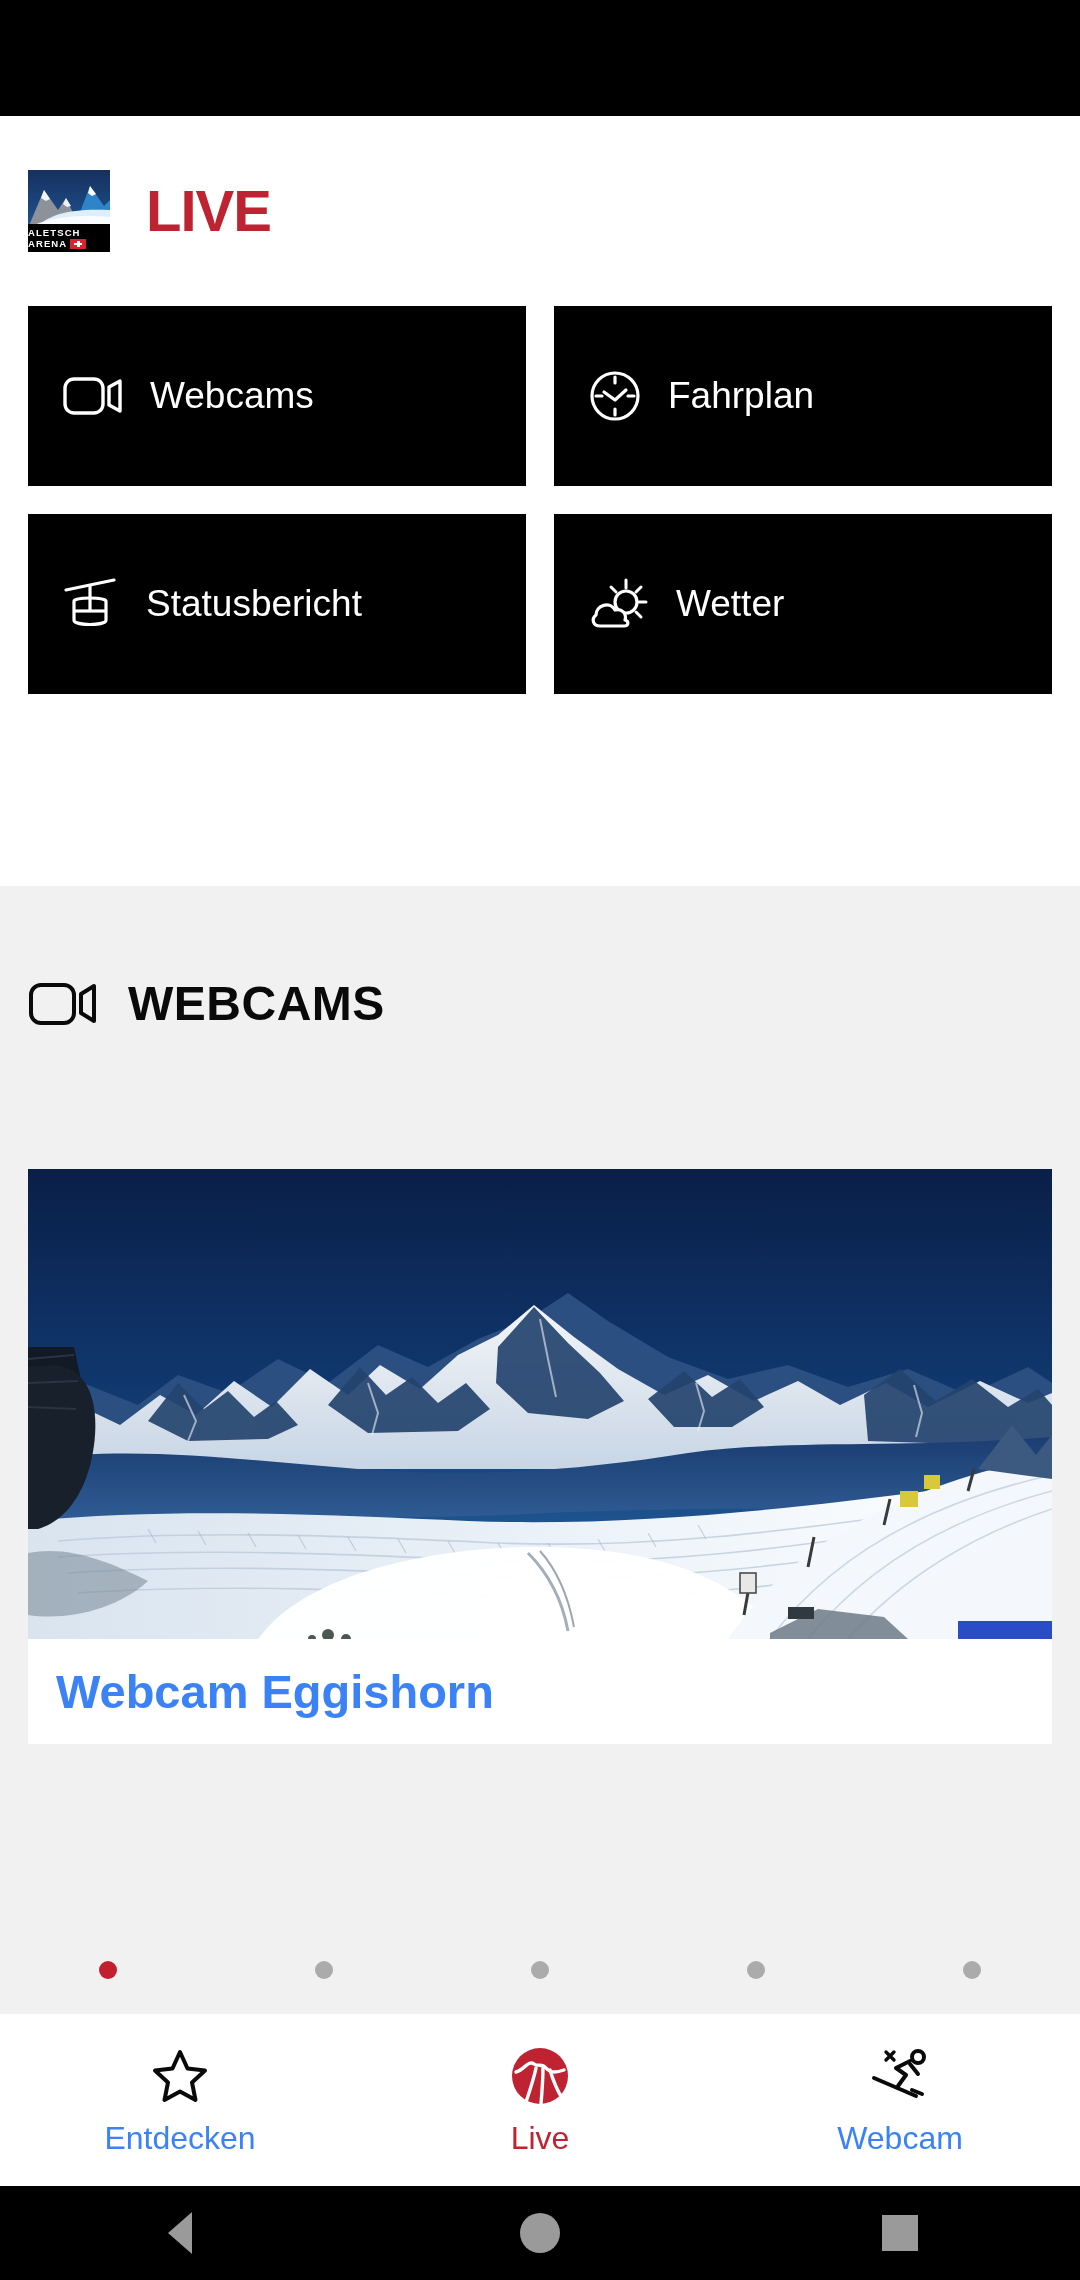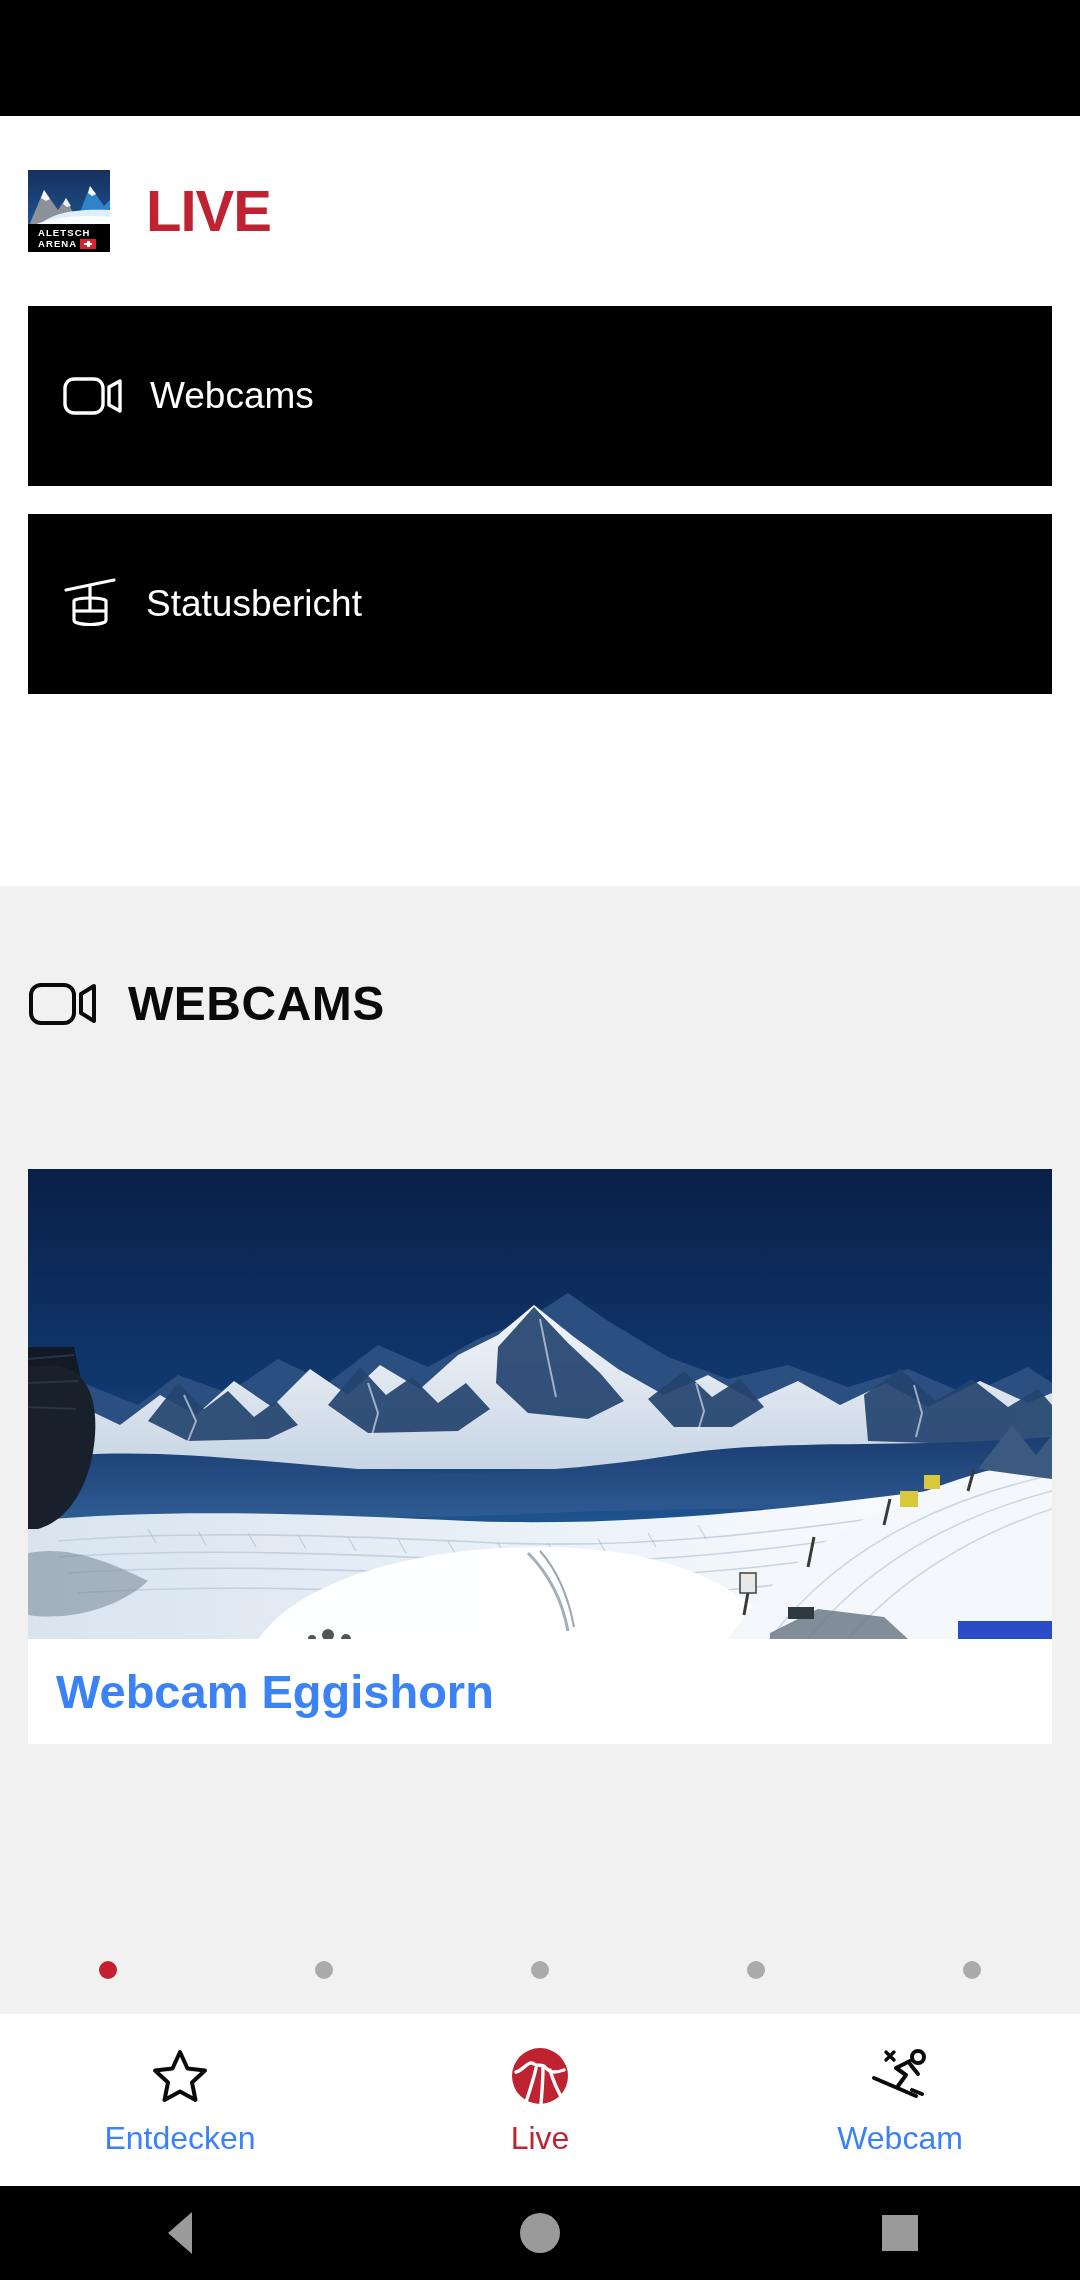--- a/index.html
+++ b/index.html
@@ -39,7 +39,7 @@
     position:absolute; left:0; bottom:0; width:82px; height:28px;
     background:#000000;
     display:flex; flex-direction:column; justify-content:center;
-    padding-left:10px;
+    padding-left:0;
   }
   .logo-bar-t {
     color:#ffffff; font-size:9.5px; font-weight:bold;

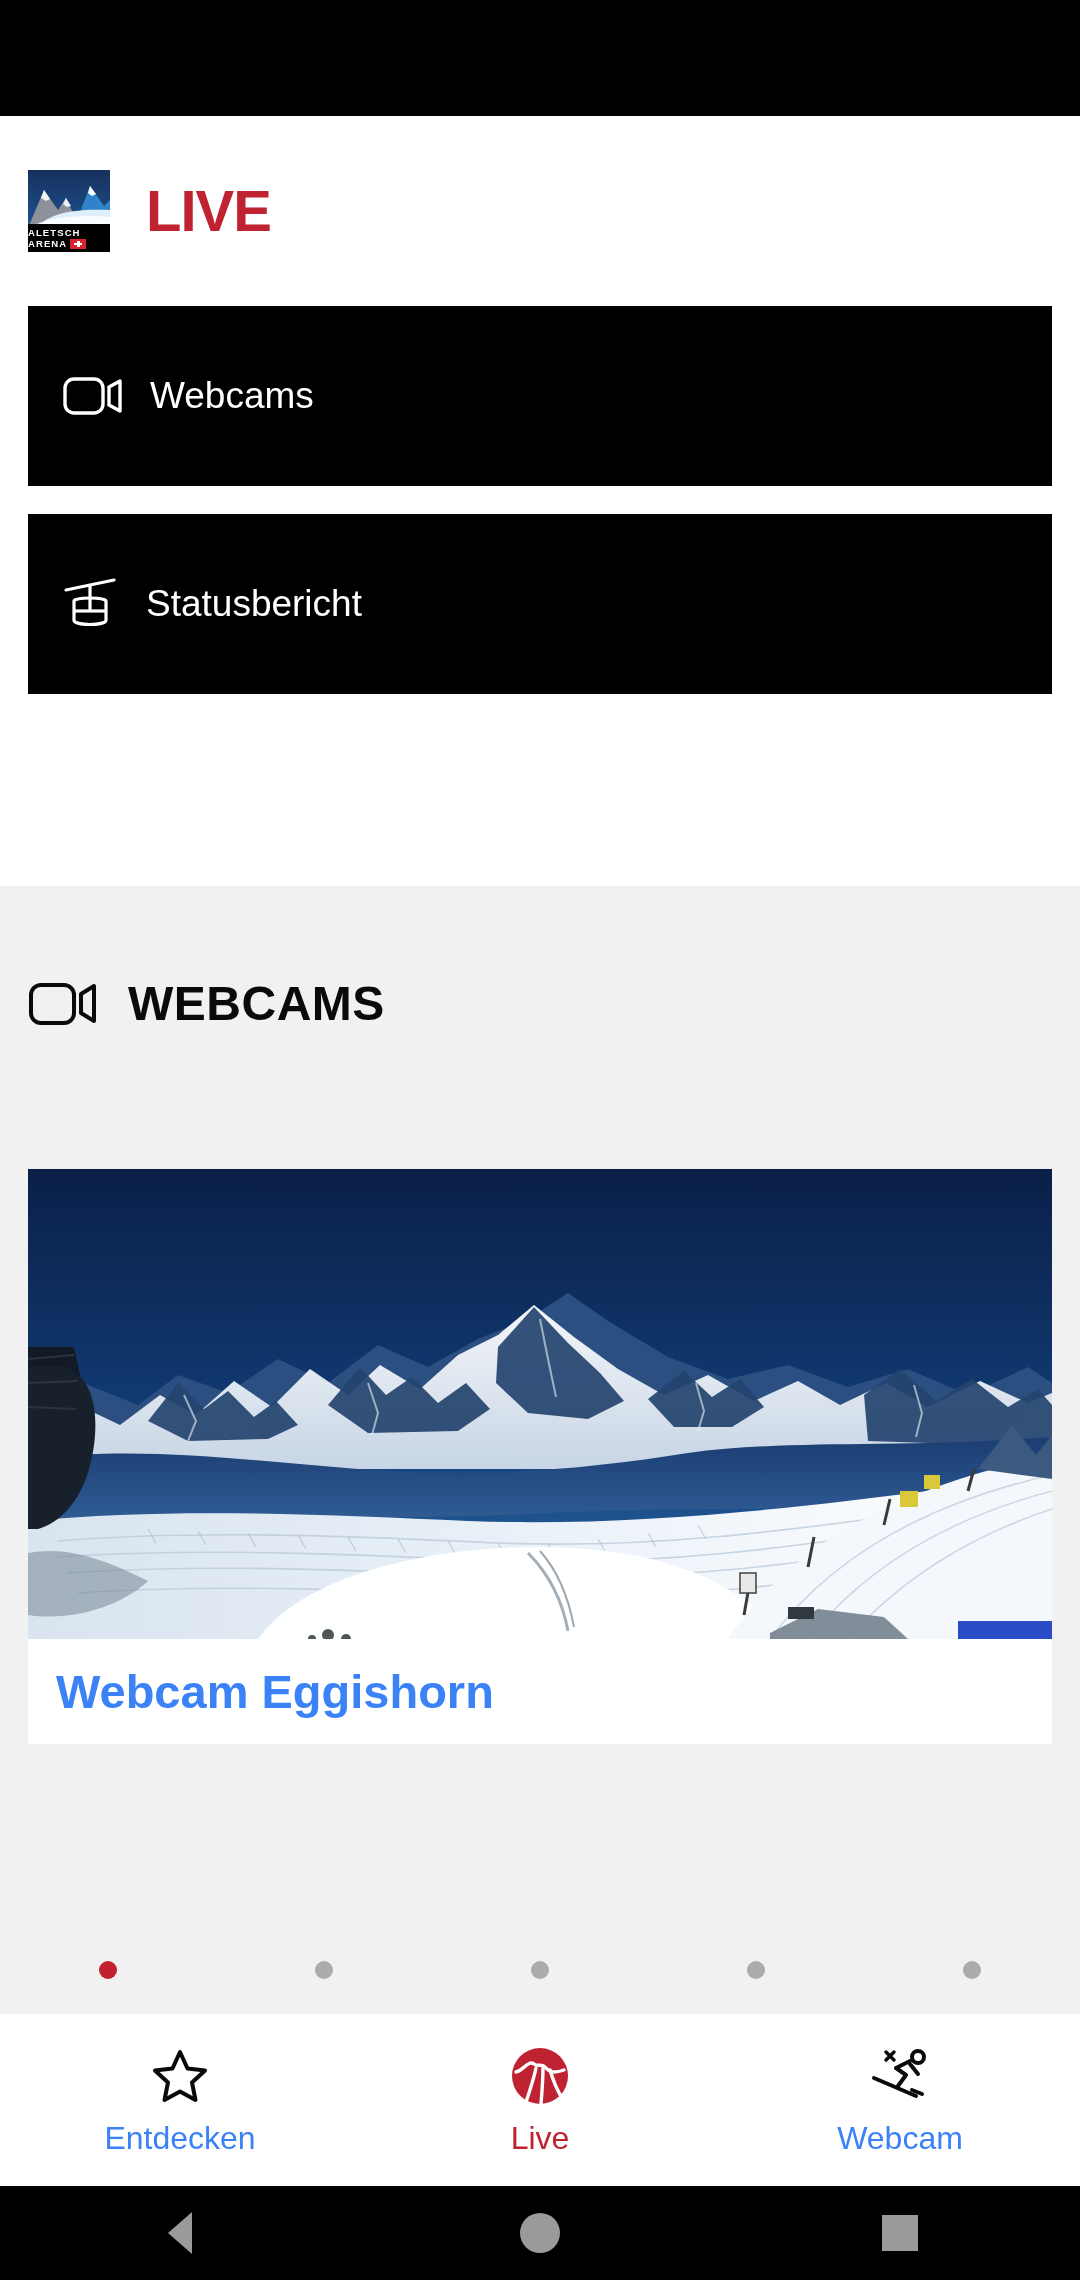--- a/index.html
+++ b/index.html
@@ -198,6 +198,17 @@
       <div class="tile-label">Webcams</div>
     </div>
 
+    <div class="tile">
+      <svg class="tile-icon" width="54" height="54" viewBox="0 0 54 54">
+        <circle cx="27" cy="27" r="23" fill="none" stroke="#ffffff" stroke-width="3.2"></circle>
+        <line x1="27" y1="8" x2="27" y2="14" stroke="#ffffff" stroke-width="3.2" stroke-linecap="round"></line>
+        <line x1="27" y1="40" x2="27" y2="46" stroke="#ffffff" stroke-width="3.2" stroke-linecap="round"></line>
+        <line x1="8" y1="27" x2="14" y2="27" stroke="#ffffff" stroke-width="3.2" stroke-linecap="round"></line>
+        <line x1="40" y1="27" x2="46" y2="27" stroke="#ffffff" stroke-width="3.2" stroke-linecap="round"></line>
+        <path d="M16 23 L27 31 L38 21" fill="none" stroke="#ffffff" stroke-width="3.2" stroke-linecap="round" stroke-linejoin="round"></path>
+      </svg>
+      <div class="tile-label">Fahrplan</div>
+    </div>
   </div>
 
   <div class="tile-row">

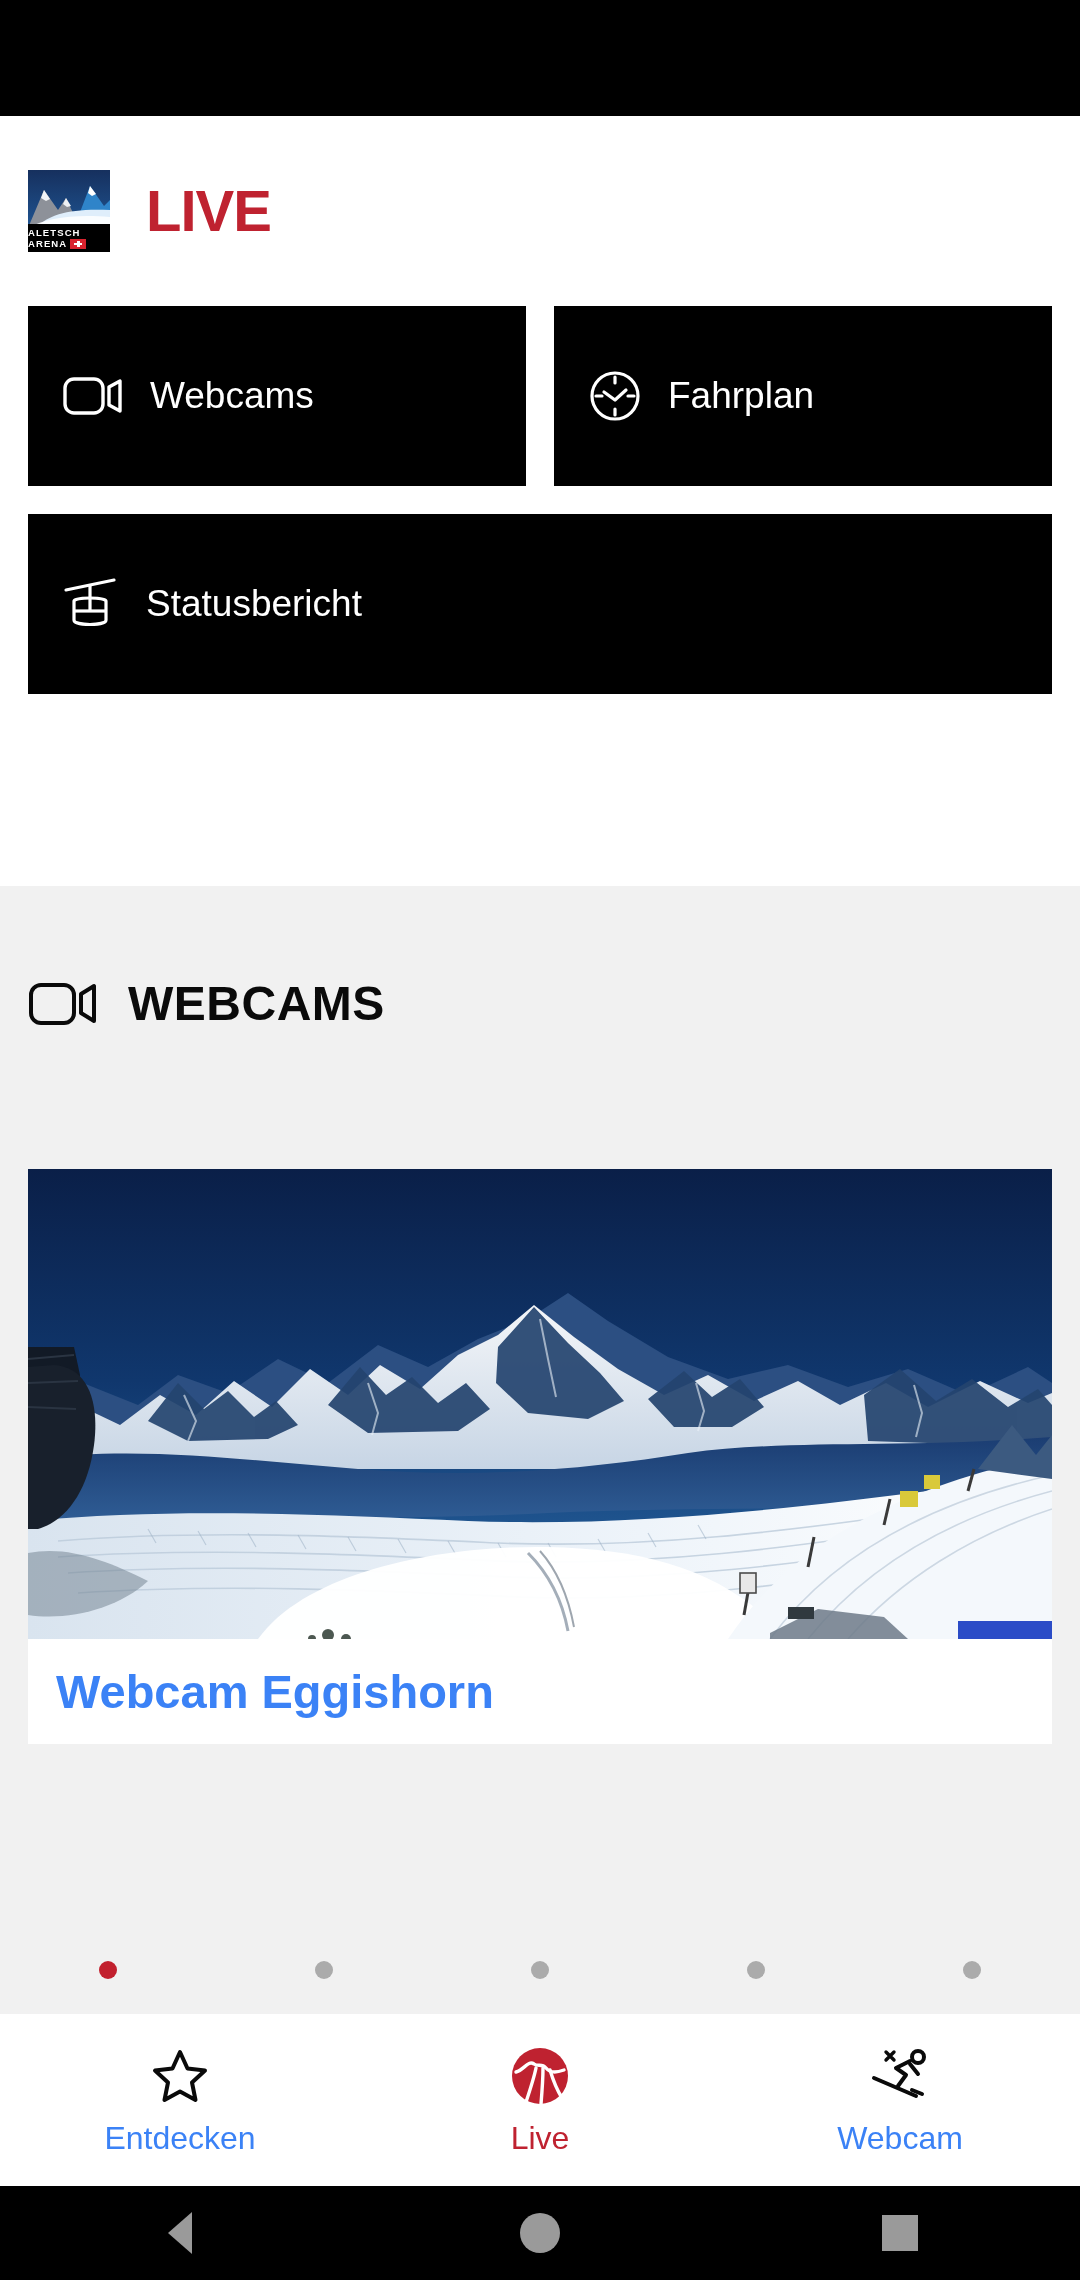--- a/index.html
+++ b/index.html
@@ -223,6 +223,20 @@
       <div class="tile-label">Statusbericht</div>
     </div>
 
+    <div class="tile">
+      <svg class="tile-icon" width="62" height="54" viewBox="0 0 62 54">
+        <g stroke="#ffffff" stroke-width="3" stroke-linecap="round">
+          <line x1="38" y1="3" x2="38" y2="11"></line>
+          <line x1="53" y1="10" x2="48" y2="15"></line>
+          <line x1="58" y1="25" x2="51" y2="25"></line>
+          <line x1="53" y1="40" x2="48" y2="35"></line>
+          <line x1="23" y1="10" x2="28" y2="15"></line>
+        </g>
+        <circle cx="38" cy="25" r="11" fill="none" stroke="#ffffff" stroke-width="3.2"></circle>
+        <path d="M12 49 C5 49, 3 42, 8 38 C8 28, 22 24, 27 33 C34 31, 39 37, 37 43 C41 44, 41 49, 36 49 Z" fill="#000000" stroke="#ffffff" stroke-width="3.2" stroke-linejoin="round"></path>
+      </svg>
+      <div class="tile-label">Wetter</div>
+    </div>
   </div>
 </div>
 

